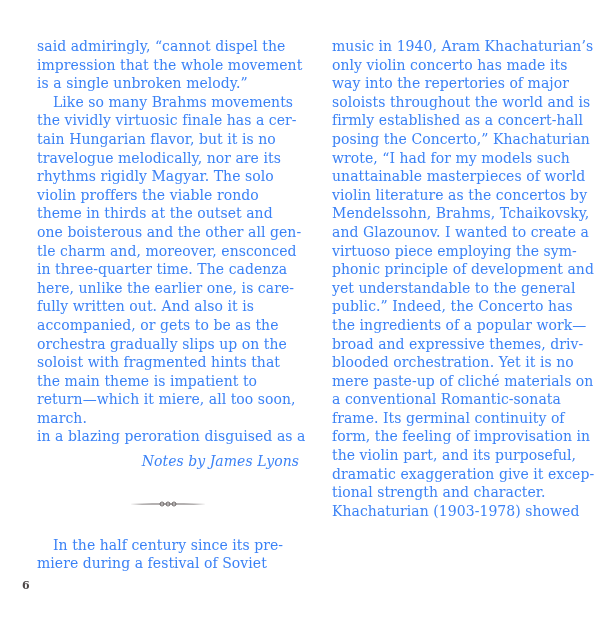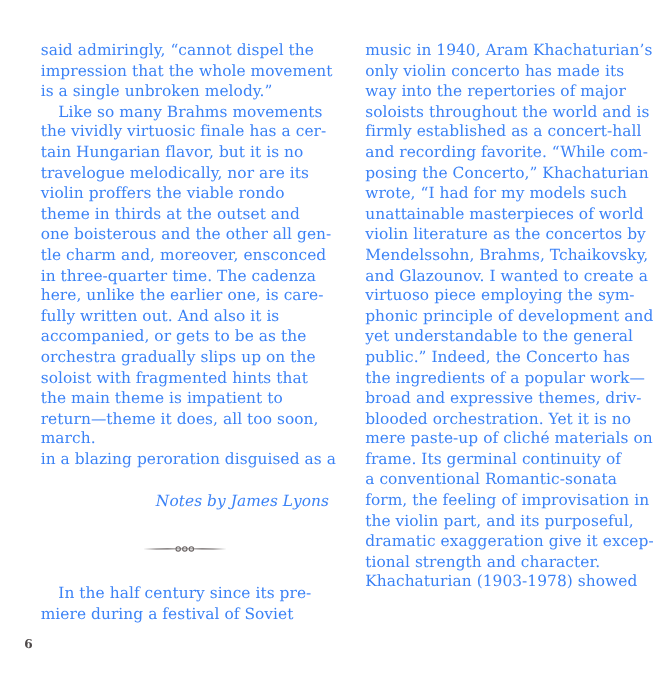--- a/index.html
+++ b/index.html
@@ -80,7 +80,6 @@
       <span class="line">way into the repertories of major</span>
       <span class="line">soloists throughout the world and is</span>
       <span class="line">firmly established as a concert-hall</span>
-      <span class="line">and recording favorite.  “While com-</span>
       <span class="line">posing the Concerto,” Khachaturian</span>
       <span class="line">wrote, “I had for my models such</span>
       <span class="line">unattainable masterpieces of world</span>

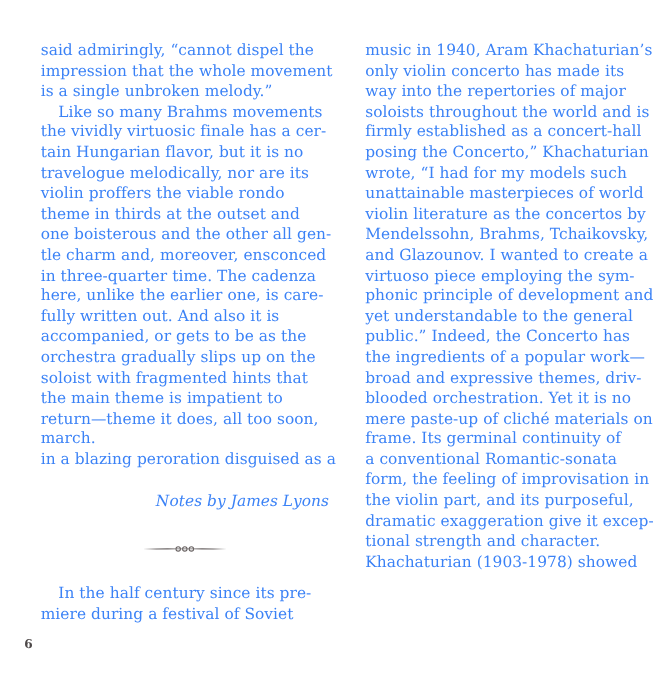--- a/index.html
+++ b/index.html
@@ -43,6 +43,7 @@
       <span class="line">the vividly virtuosic finale has a cer-</span>
       <span class="line">tain Hungarian flavor, but it is no</span>
       <span class="line">travelogue melodically, nor are its</span>
+      <span class="line">rhythms rigidly Magyar.  The solo</span>
       <span class="line">violin proffers the viable rondo</span>
       <span class="line">theme in thirds at the outset and</span>
       <span class="line">one boisterous and the other all gen-</span>

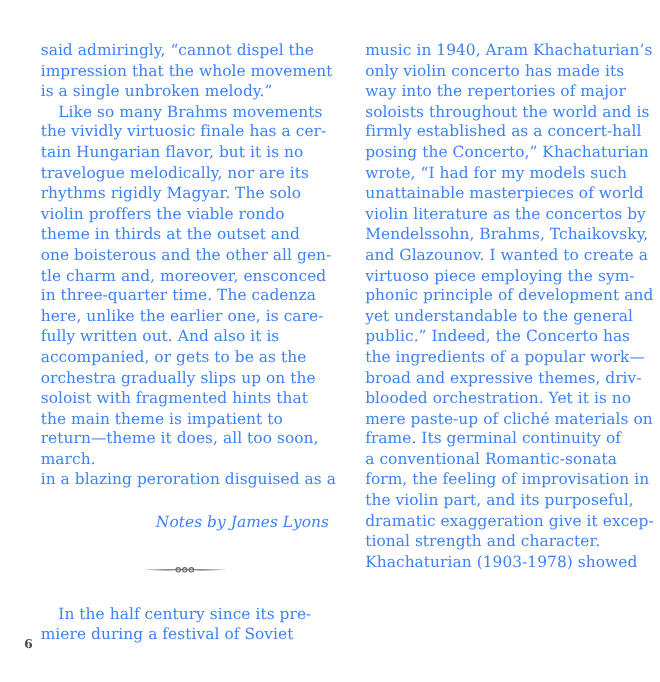--- a/index.html
+++ b/index.html
@@ -55,7 +55,7 @@
       <span class="line">orchestra gradually slips up on the</span>
       <span class="line">soloist with fragmented hints that</span>
       <span class="line">the main theme is impatient to</span>
-      <span class="line">return—theme it does, all too soon,</span>
+      <span class="line">return—which it miere, all too soon,</span>
       <span class="line">march.</span>
       <span class="line">in a blazing peroration disguised as a</span>
     </div>

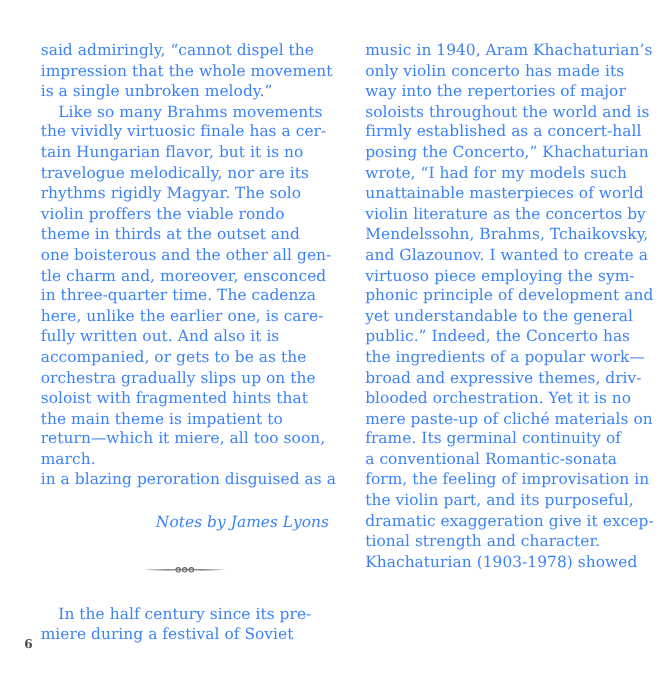--- a/index.html
+++ b/index.html
@@ -95,8 +95,8 @@
       <span class="line">broad and expressive themes, driv-</span>
       <span class="line">blooded orchestration.  Yet it is no</span>
       <span class="line">mere paste-up of cliché materials on</span>
+      <span class="line">a conventional Romantic-sonata</span>
       <span class="line">frame.  Its germinal continuity of</span>
-      <span class="line">a conventional Romantic-sonata</span>
       <span class="line">form, the feeling of improvisation in</span>
       <span class="line">the violin part, and its purposeful,</span>
       <span class="line">dramatic exaggeration give it excep-</span>

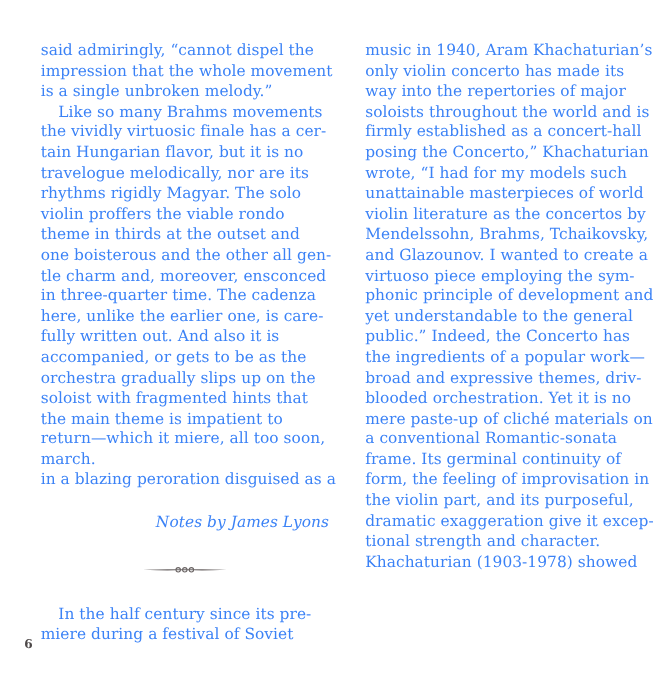--- a/index.html
+++ b/index.html
@@ -16,7 +16,7 @@
   .line { white-space:nowrap; display:block; height:18.6px; }
   .indent { padding-left:16px; }
   .credit {
-    text-align:right; font-style:italic; margin-top:20px;
+    text-align:right; font-style:italic; margin-top:6px;
     height:18.6px; white-space:nowrap;
   }
   .ornament { display:flex; justify-content:center; margin:28px 0 27px 0; height:10px; align-items:center; }

